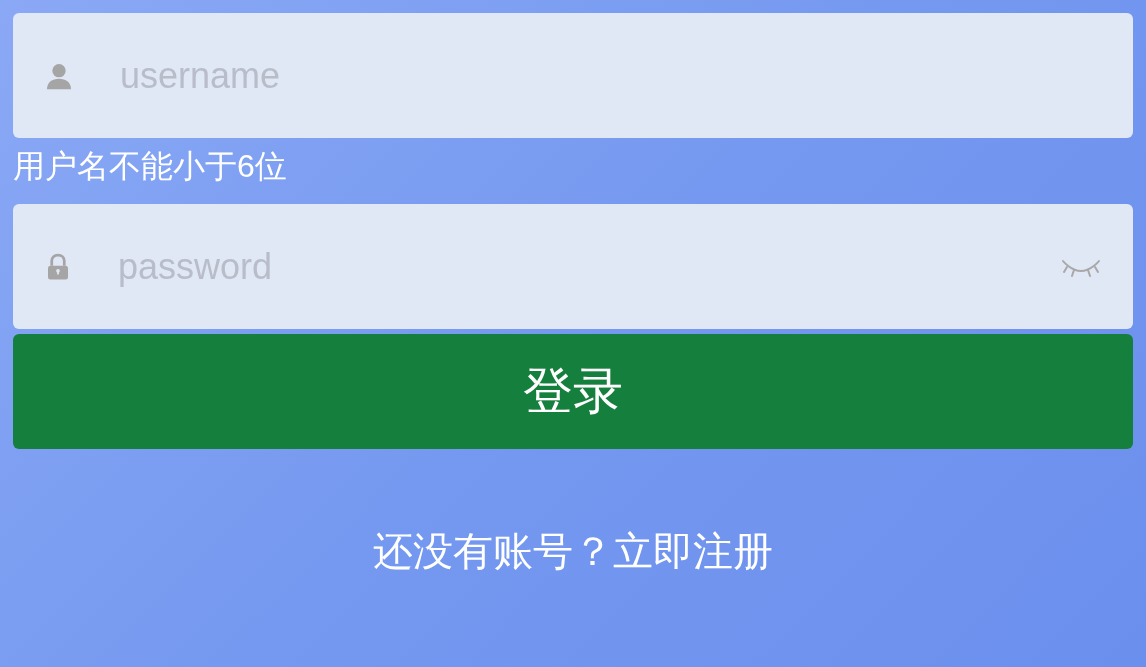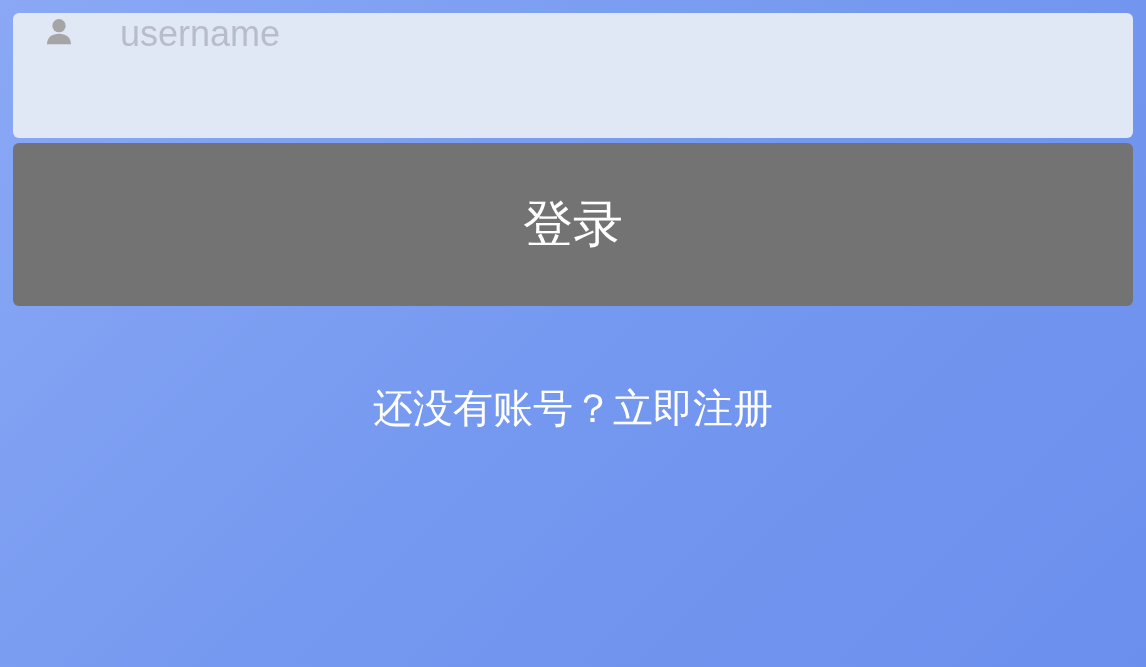--- a/index.html
+++ b/index.html
@@ -23,7 +23,7 @@
     
     .input-wrapper {
       display: flex;
-      align-items: flex-start;
+      align-items: center;
       background: #e0e7f5;
       border-radius: 6px;
       padding: 0 30px;

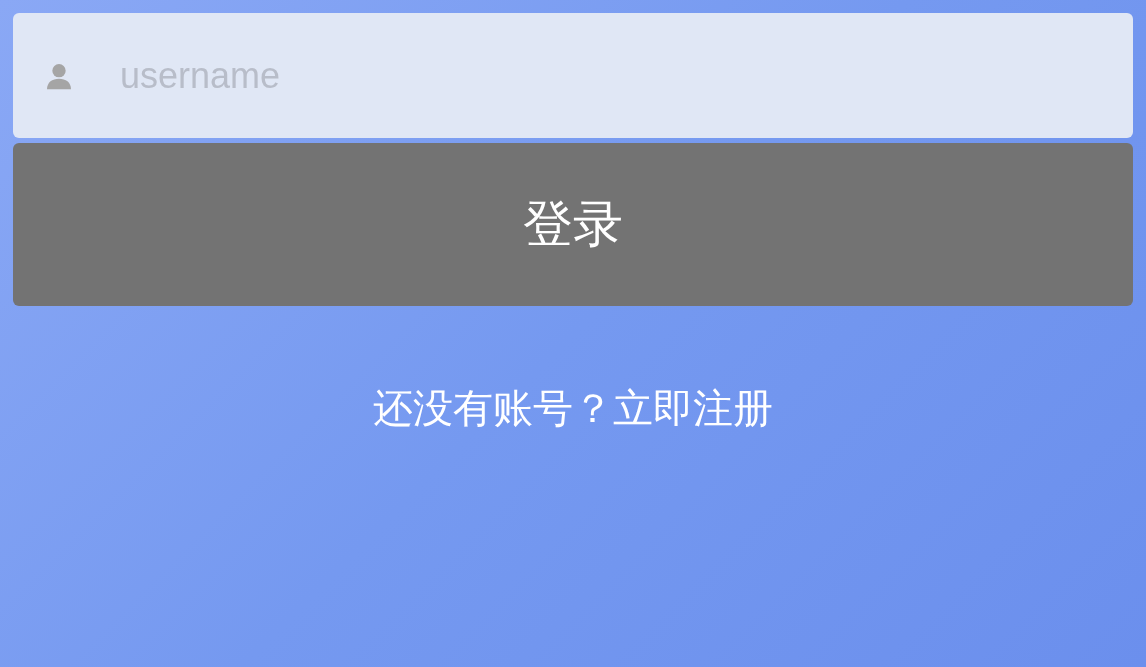--- a/index.html
+++ b/index.html
@@ -110,6 +110,7 @@
     <input type="text" class="input-field" placeholder="username" style="">
   </div>
   
+  <div class="error-msg">用户名不能小于6位</div>
   
   
   

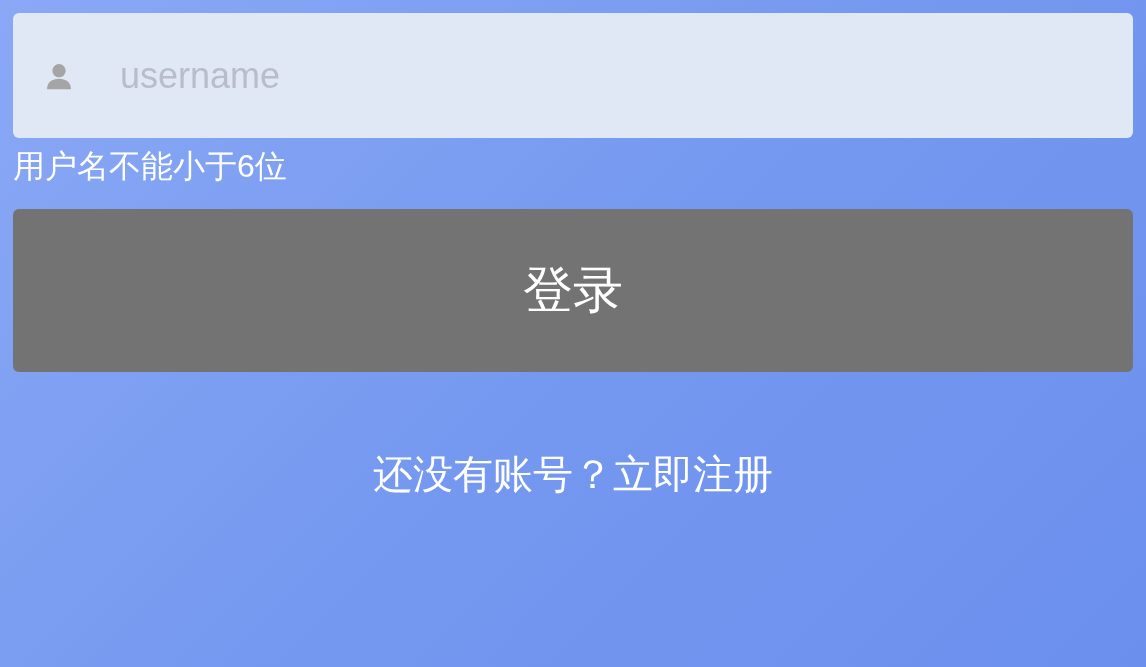--- a/index.html
+++ b/index.html
@@ -112,6 +112,26 @@
   
   <div class="error-msg">用户名不能小于6位</div>
   
+  <div class="input-wrapper">
+    <span class="input-icon">
+      <svg width="30" height="36" viewBox="0 0 24 24" fill="none" stroke="currentColor" stroke-width="2.2">
+        <rect x="4" y="11" width="16" height="11" rx="2" fill="currentColor" stroke="none"></rect>
+        <path d="M7 11 L7 7 C7 4.5 9 2.5 12 2.5 C15 2.5 17 4.5 17 7 L17 11" fill="none"></path>
+        <circle cx="12" cy="15" r="1.5" fill="#e0e7f5" stroke="none"></circle>
+        <rect x="11.3" y="15" width="1.4" height="3" fill="#e0e7f5" stroke="none"></rect>
+      </svg>
+    </span>
+    <input type="password" class="input-field" placeholder="password" style="">
+    <span class="eye-icon">
+      <svg width="44" height="28" viewBox="0 0 44 20" fill="none" stroke="currentColor" stroke-width="2" stroke-linecap="round">
+        <path d="M4 4 C4 4 12 14 22 14 C32 14 40 4 40 4"></path>
+        <line x1="8" y1="10" x2="5" y2="15"></line>
+        <line x1="15" y1="13" x2="13" y2="19"></line>
+        <line x1="29" y1="13" x2="31" y2="19"></line>
+        <line x1="36" y1="10" x2="39" y2="15"></line>
+      </svg>
+    </span>
+  </div>
   
   
   <button class="login-button">登录</button>

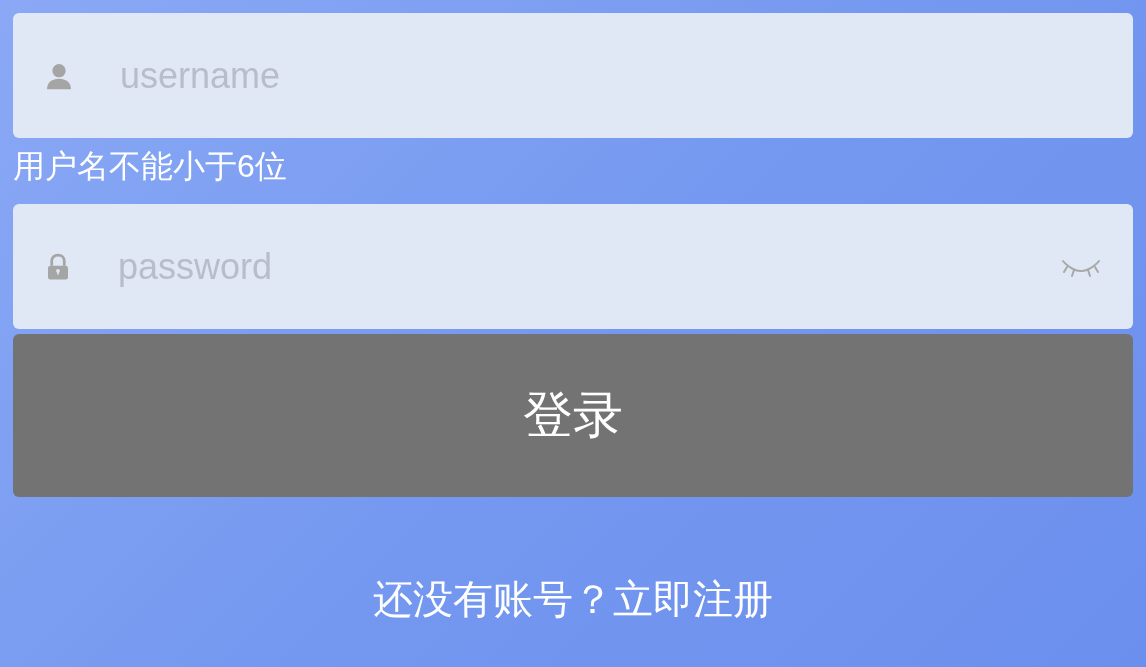--- a/index.html
+++ b/index.html
@@ -71,13 +71,13 @@
     
     .login-button {
       width: 100%;
-      background: #737373;
+      background: #15803d;
       color: #ffffff;
       border: none;
       border-radius: 6px;
       font-size: 50px;
       font-weight: 500;
-      padding: 48px 0;
+      padding: 24px 0;
       cursor: pointer;
       font-family: inherit;
       margin-top: 5px;

